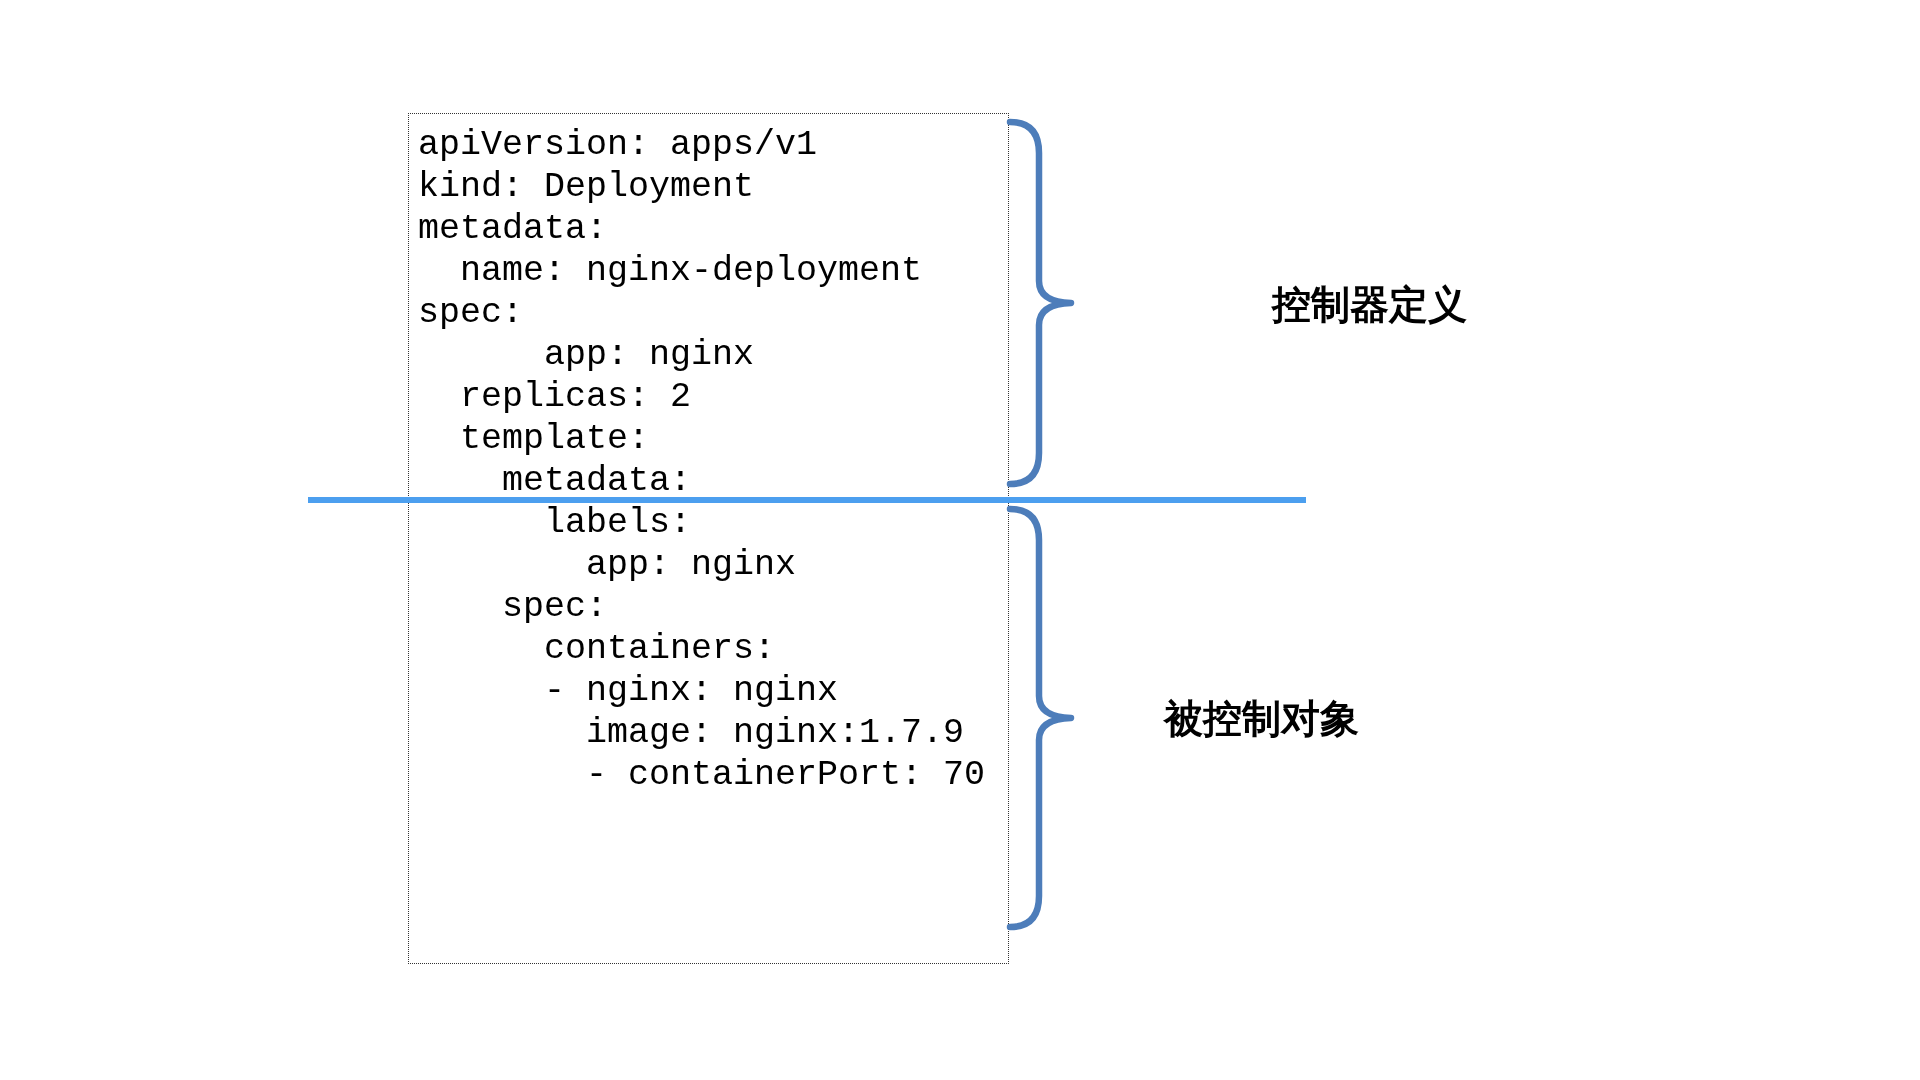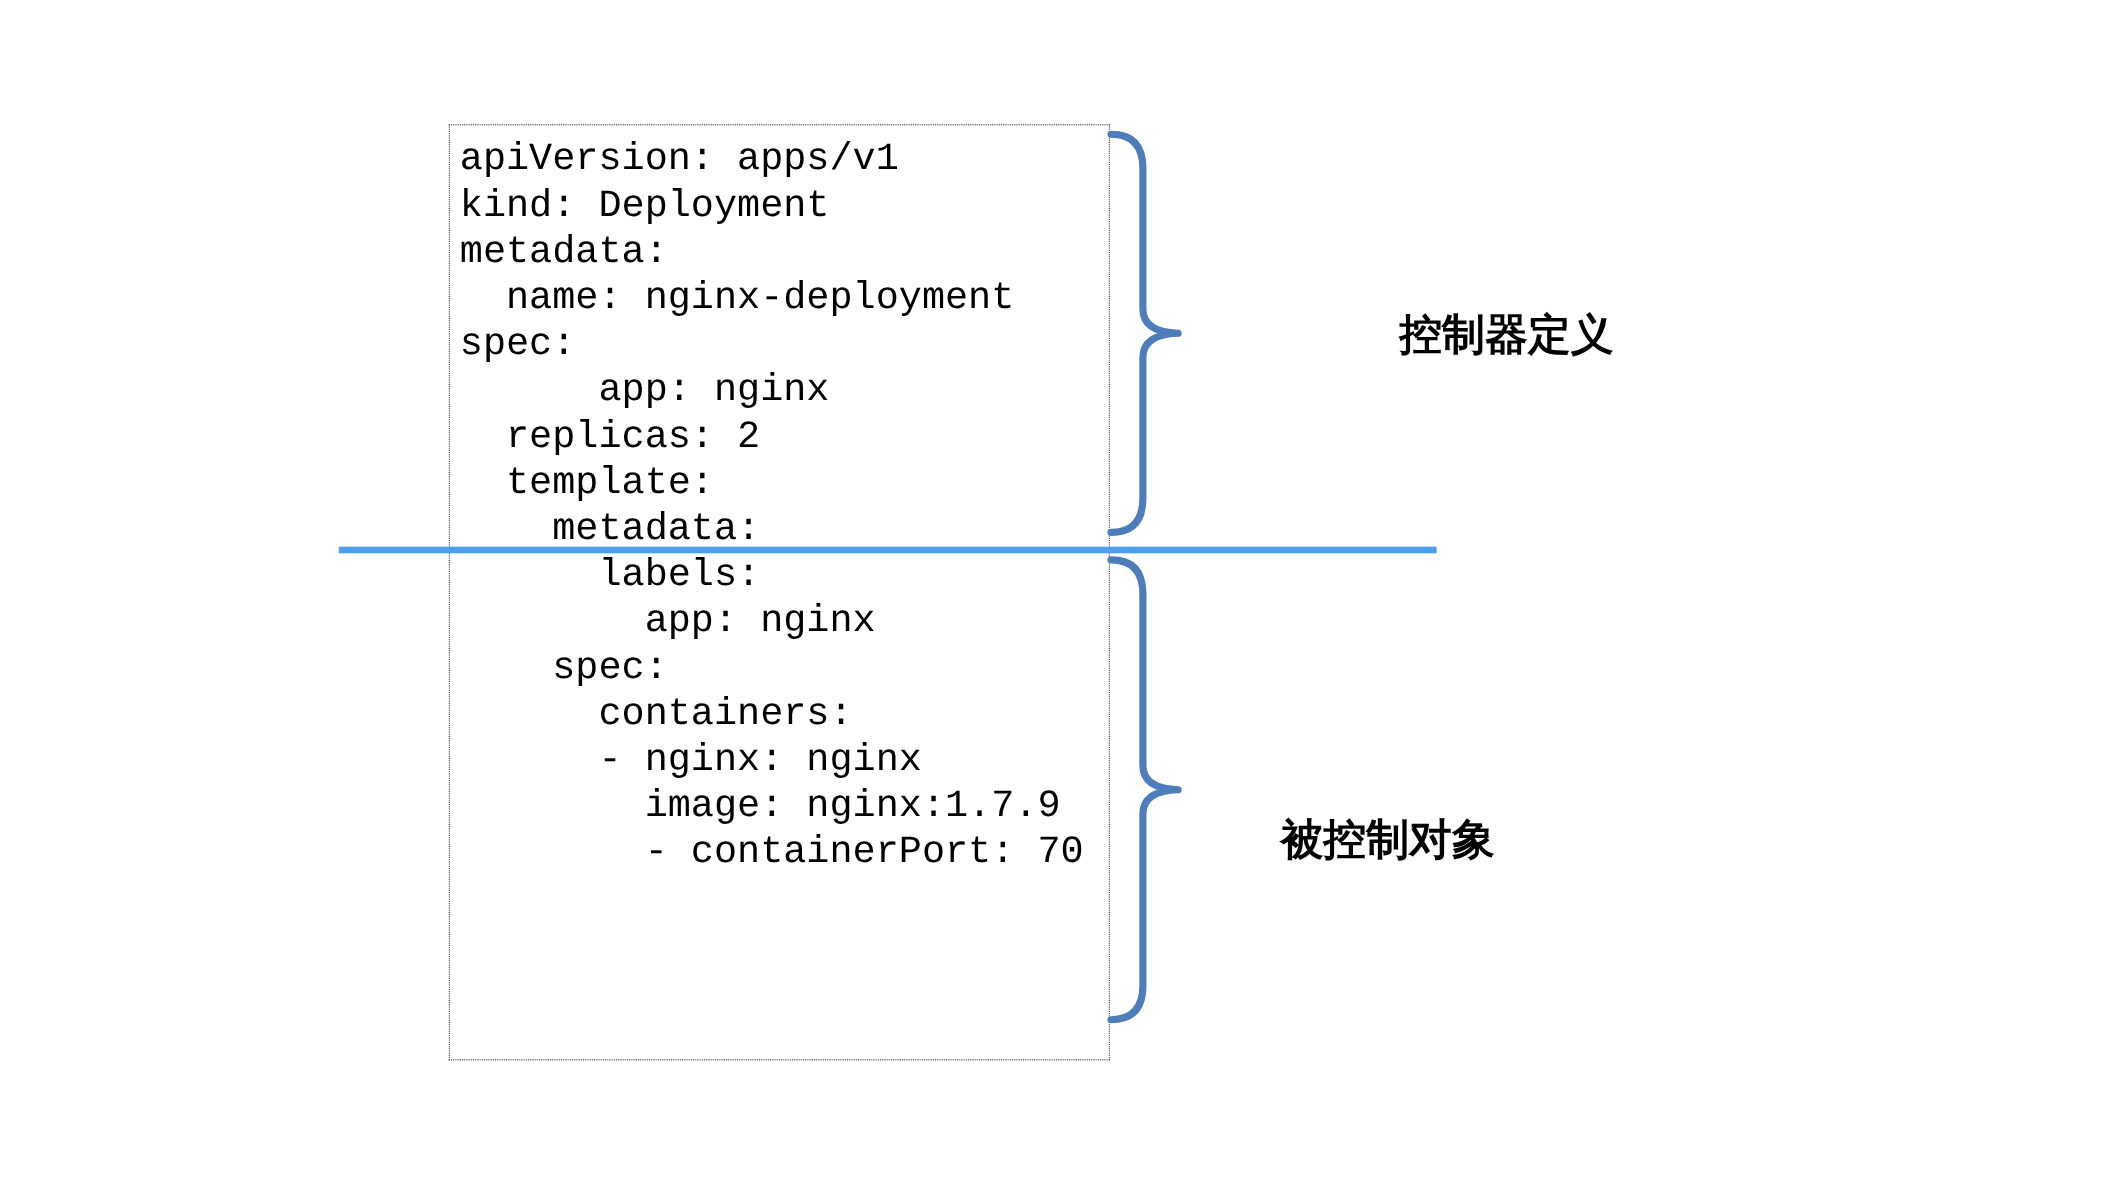--- a/index.html
+++ b/index.html
@@ -87,7 +87,7 @@
   }
   .label-bottom {
     left: 1164px;
-    top: 742px;
+    top: 697px;
   }
 </style>
 </head>

